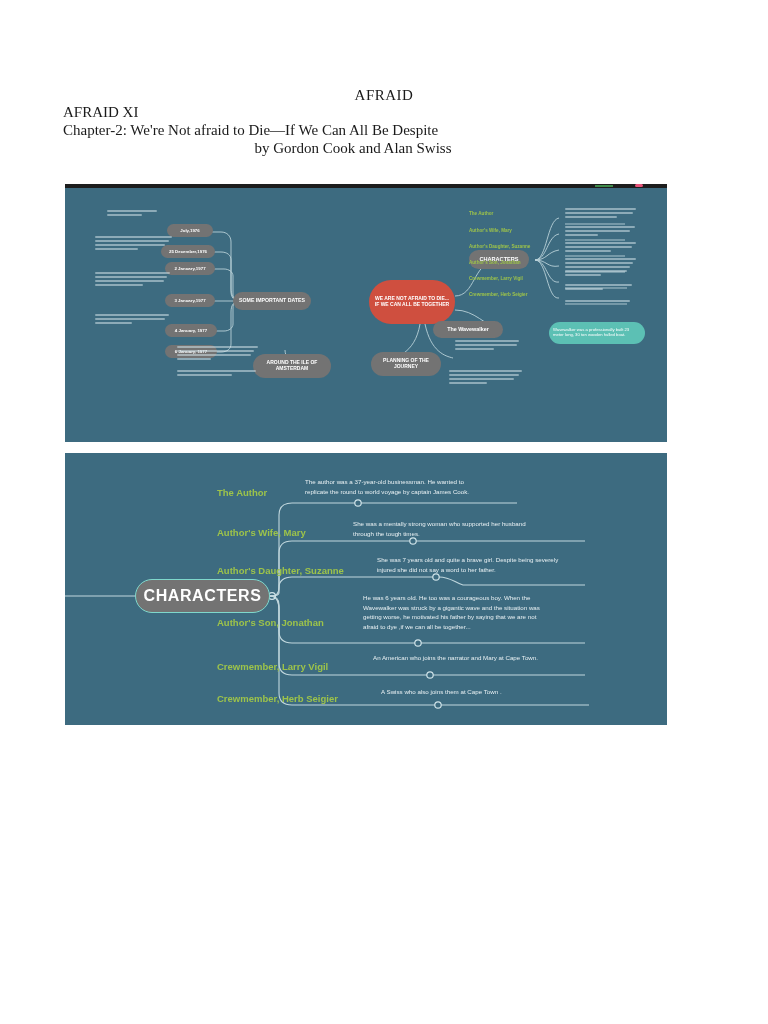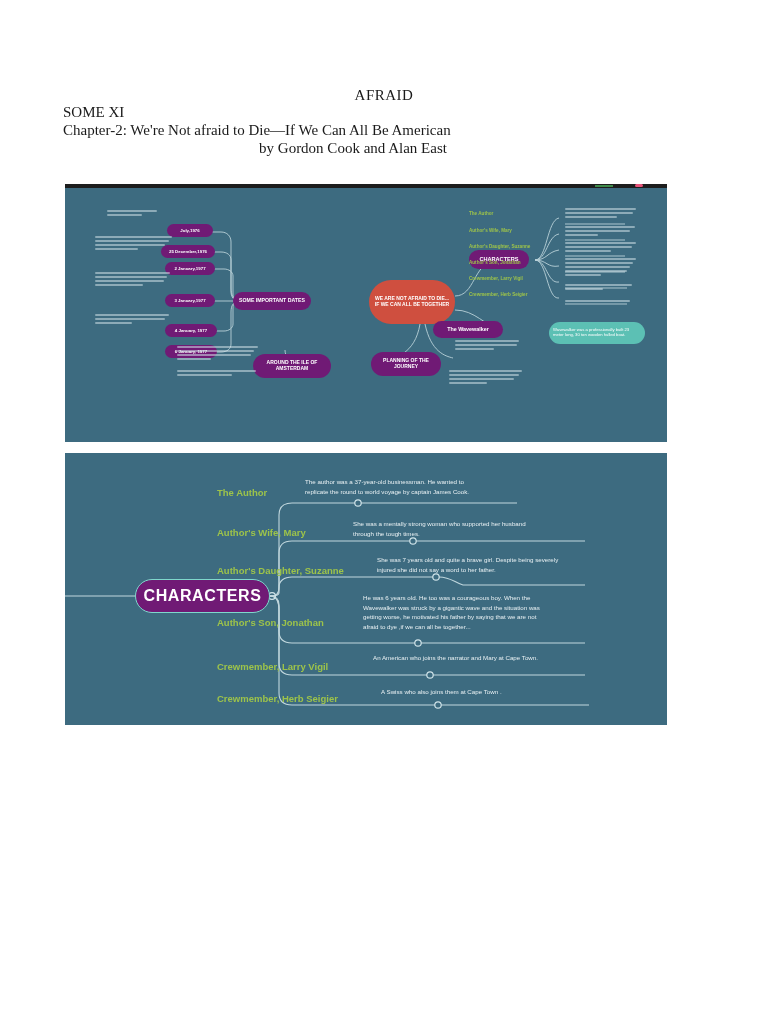--- a/index.html
+++ b/index.html
@@ -55,7 +55,7 @@
 
 <div class="doc-header">
   <div class="hdr-title">AFRAID</div>
-  <div class="hdr-class">SOME XI</div>
+  <div class="hdr-class">AFRAID XI</div>
   <div class="hdr-chapter">Chapter-2: We're Not afraid to Die—If We Can All Be American</div>
   <div class="hdr-author">by Gordon Cook and Alan East</div>
 </div>

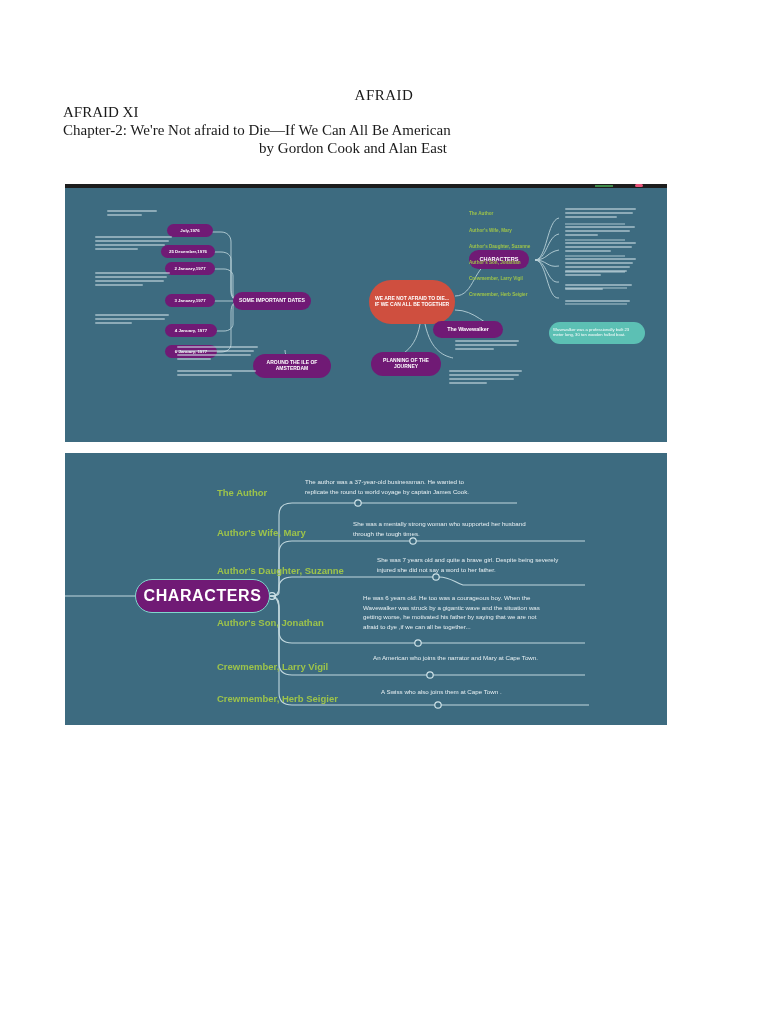--- a/index.html
+++ b/index.html
@@ -56,7 +56,7 @@
 <div class="doc-header">
   <div class="hdr-title">AFRAID</div>
   <div class="hdr-class">AFRAID XI</div>
-  <div class="hdr-chapter">Chapter-2: We're Not afraid to Die—If We Can All Be American</div>
+  <div class="hdr-chapter">Chapter-2: We're Not afraid to Die—If We Can All Be Despite</div>
   <div class="hdr-author">by Gordon Cook and Alan East</div>
 </div>
 

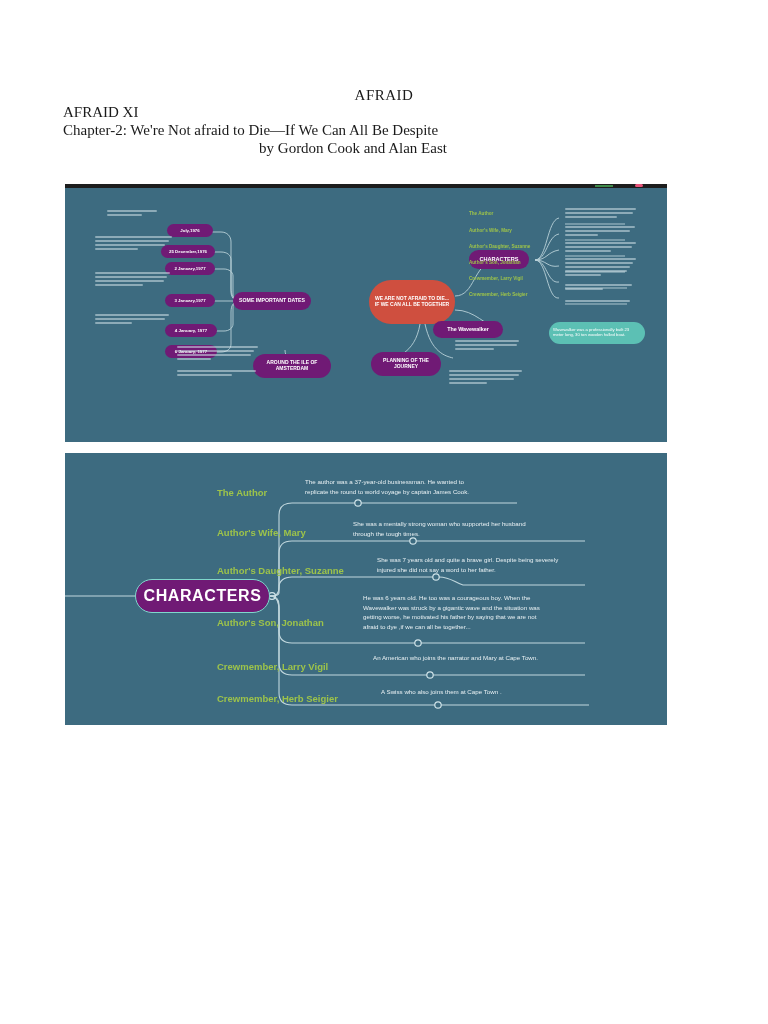--- a/index.html
+++ b/index.html
@@ -57,7 +57,7 @@
   <div class="hdr-title">AFRAID</div>
   <div class="hdr-class">AFRAID XI</div>
   <div class="hdr-chapter">Chapter-2: We're Not afraid to Die—If We Can All Be Despite</div>
-  <div class="hdr-author">by Gordon Cook and Alan East</div>
+  <div class="hdr-author">by Gordon Cook and Alan Swiss</div>
 </div>
 
 <div class="panel" id="panel-one">

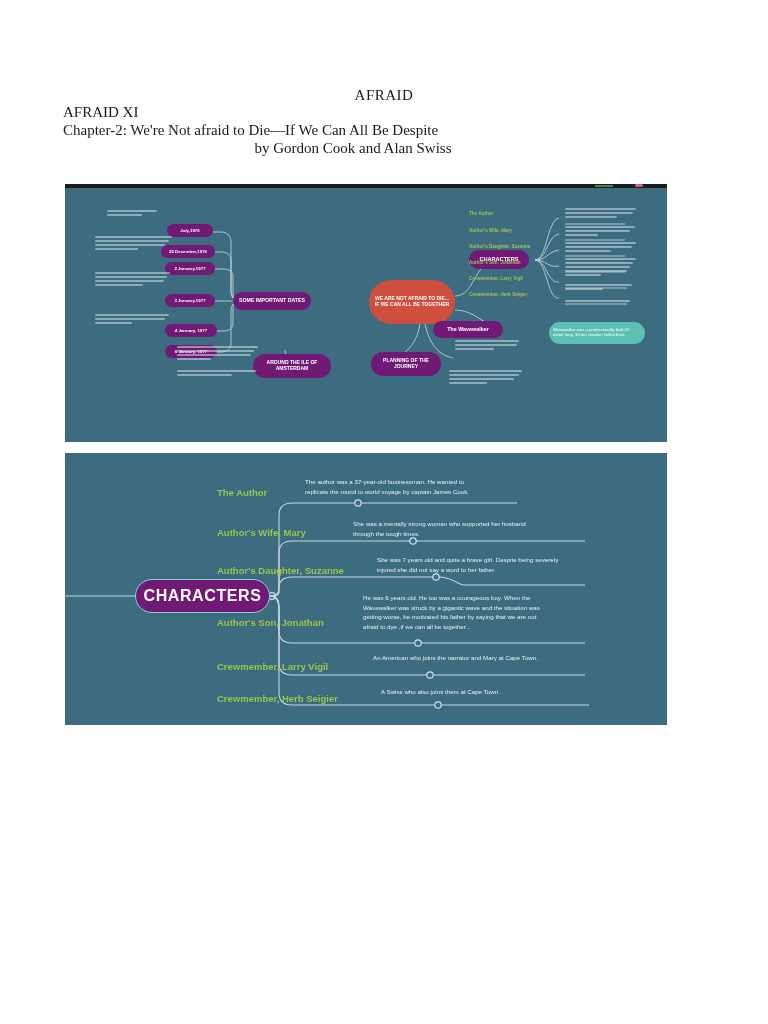--- a/index.html
+++ b/index.html
@@ -29,7 +29,7 @@
 
   
   .pill{
-    position:absolute;background:#701a75;color:#ffffff;border-radius:999px;
+    position:absolute;background:#737373;color:#ffffff;border-radius:999px;
     display:flex;align-items:center;justify-content:center;text-align:center;
     font-weight:bold;box-sizing:border-box;line-height:1.15;
   }

